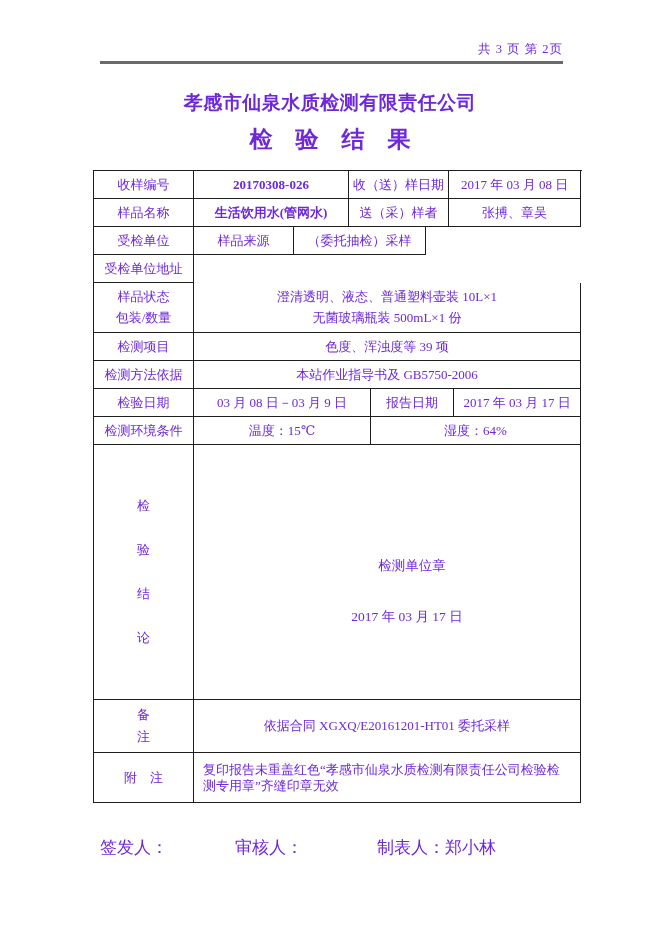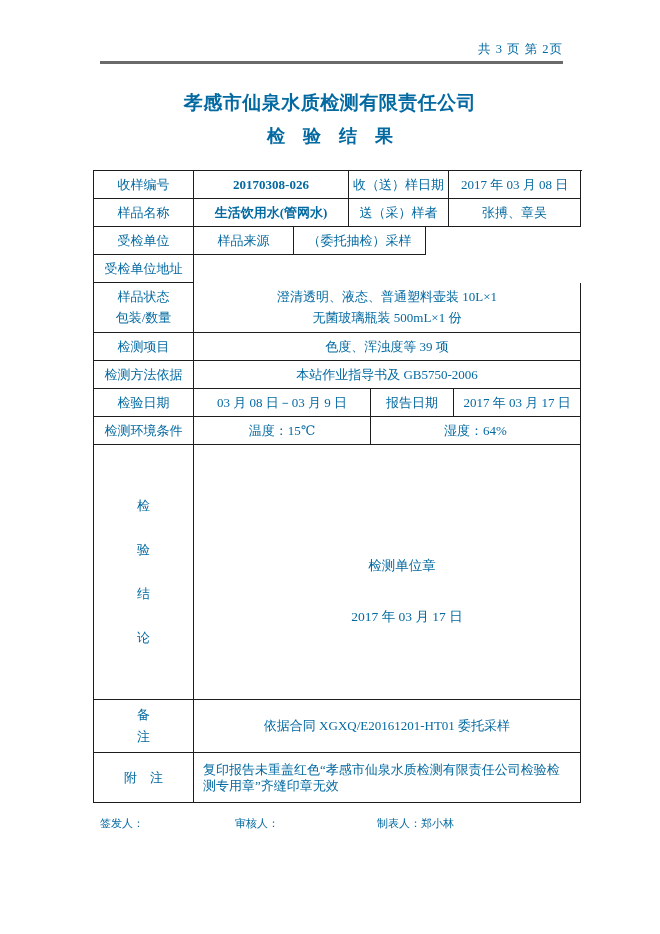--- a/index.html
+++ b/index.html
@@ -9,7 +9,7 @@
     margin:0 auto;
     background:#ffffff;
     font-family:"Liberation Serif","DejaVu Serif",serif;
-    color:#0369a1;
+    color:#6d28d9;
     overflow:hidden;
   }
   .page-num{

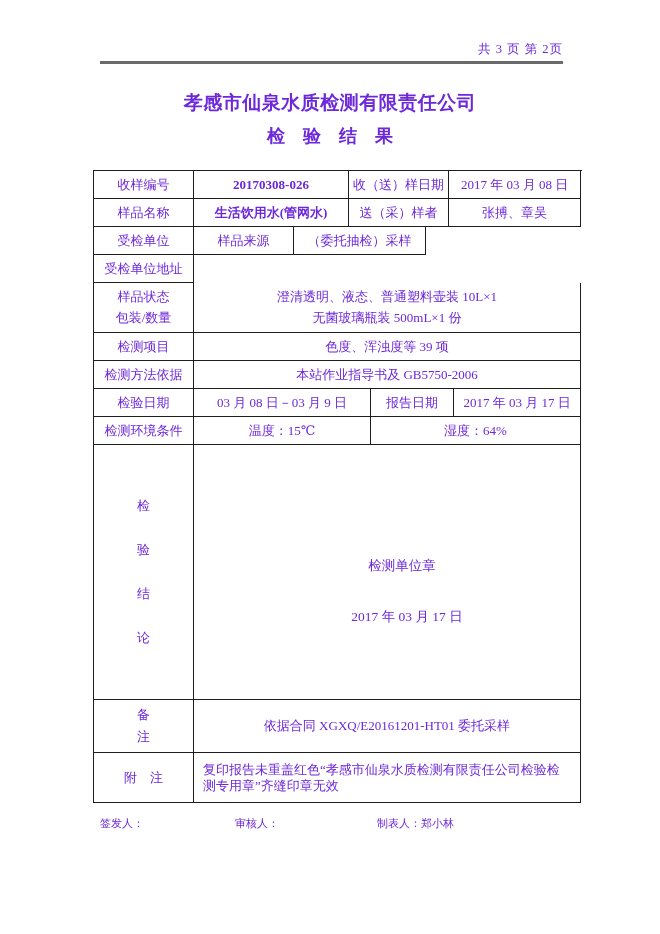--- a/index.html
+++ b/index.html
@@ -26,7 +26,7 @@
   }
   .doc-title{
     position:absolute;top:124px;left:0;width:660px;
-    text-align:center;font-size:18px;font-weight:bold;
+    text-align:center;font-size:23px;font-weight:bold;
   }
   
   .tbl{

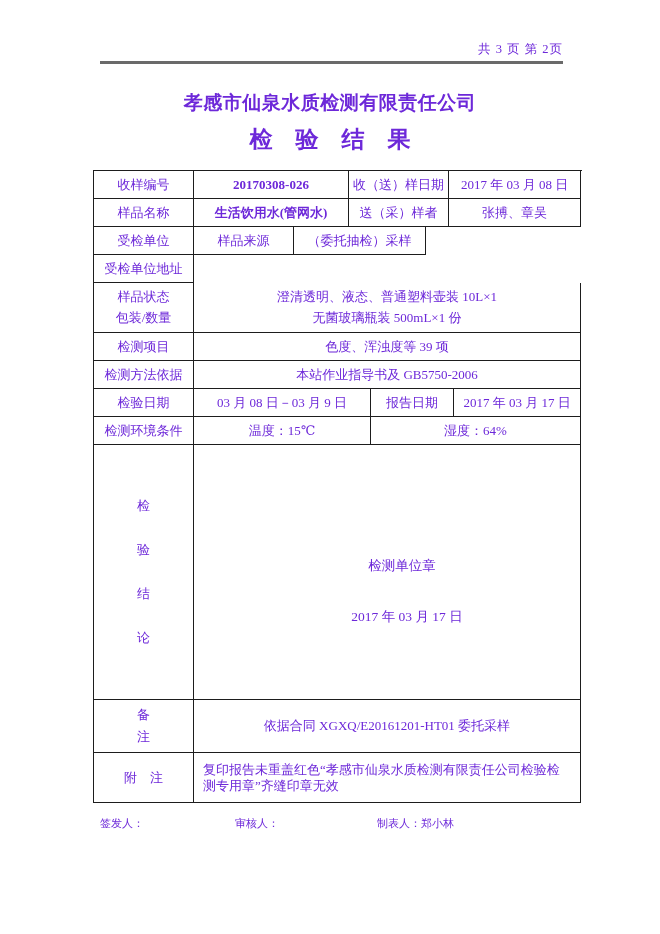--- a/index.html
+++ b/index.html
@@ -61,7 +61,7 @@
   .conc-label{flex-direction:column;justify-content:space-evenly;padding:26px 2px;}
   .conc-content{position:relative;}
   .stamp-line{
-    position:absolute;top:112px;left:208px;transform:translateX(-50%);
+    position:absolute;top:112px;left:218px;transform:translateX(-50%);
     font-size:13.5px;white-space:nowrap;
   }
   .conc-date{

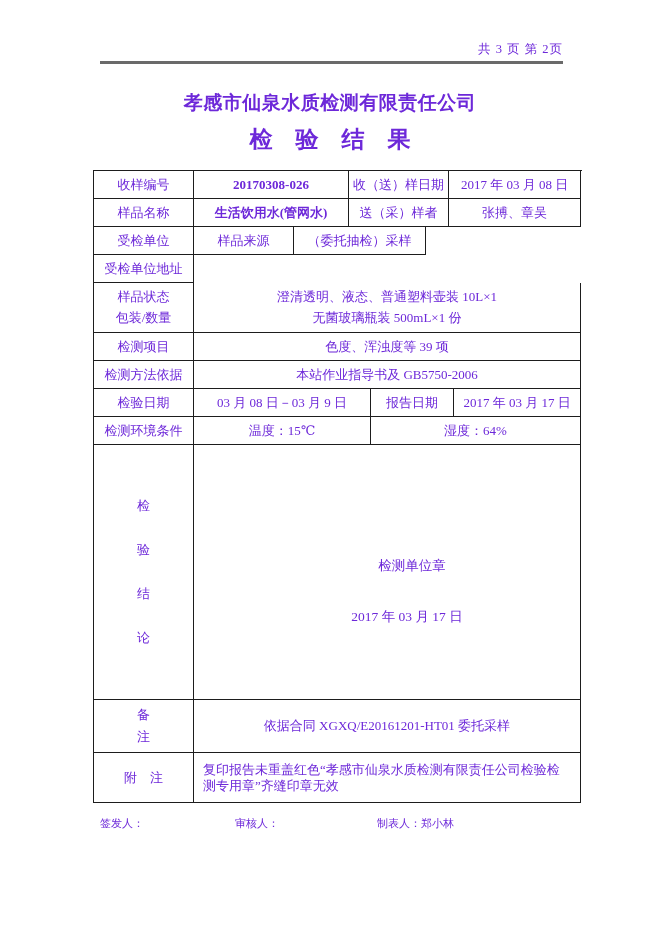--- a/index.html
+++ b/index.html
@@ -73,7 +73,7 @@
     padding:2px 9px;line-height:16px;
   }
   
-  .sig{position:absolute;top:816px;font-size:11px;white-space:nowrap;}
+  .sig{position:absolute;top:836px;font-size:17px;white-space:nowrap;}
   .sig-issuer{left:100px;}
   .sig-reviewer{left:235px;}
   .sig-preparer{left:377px;}

